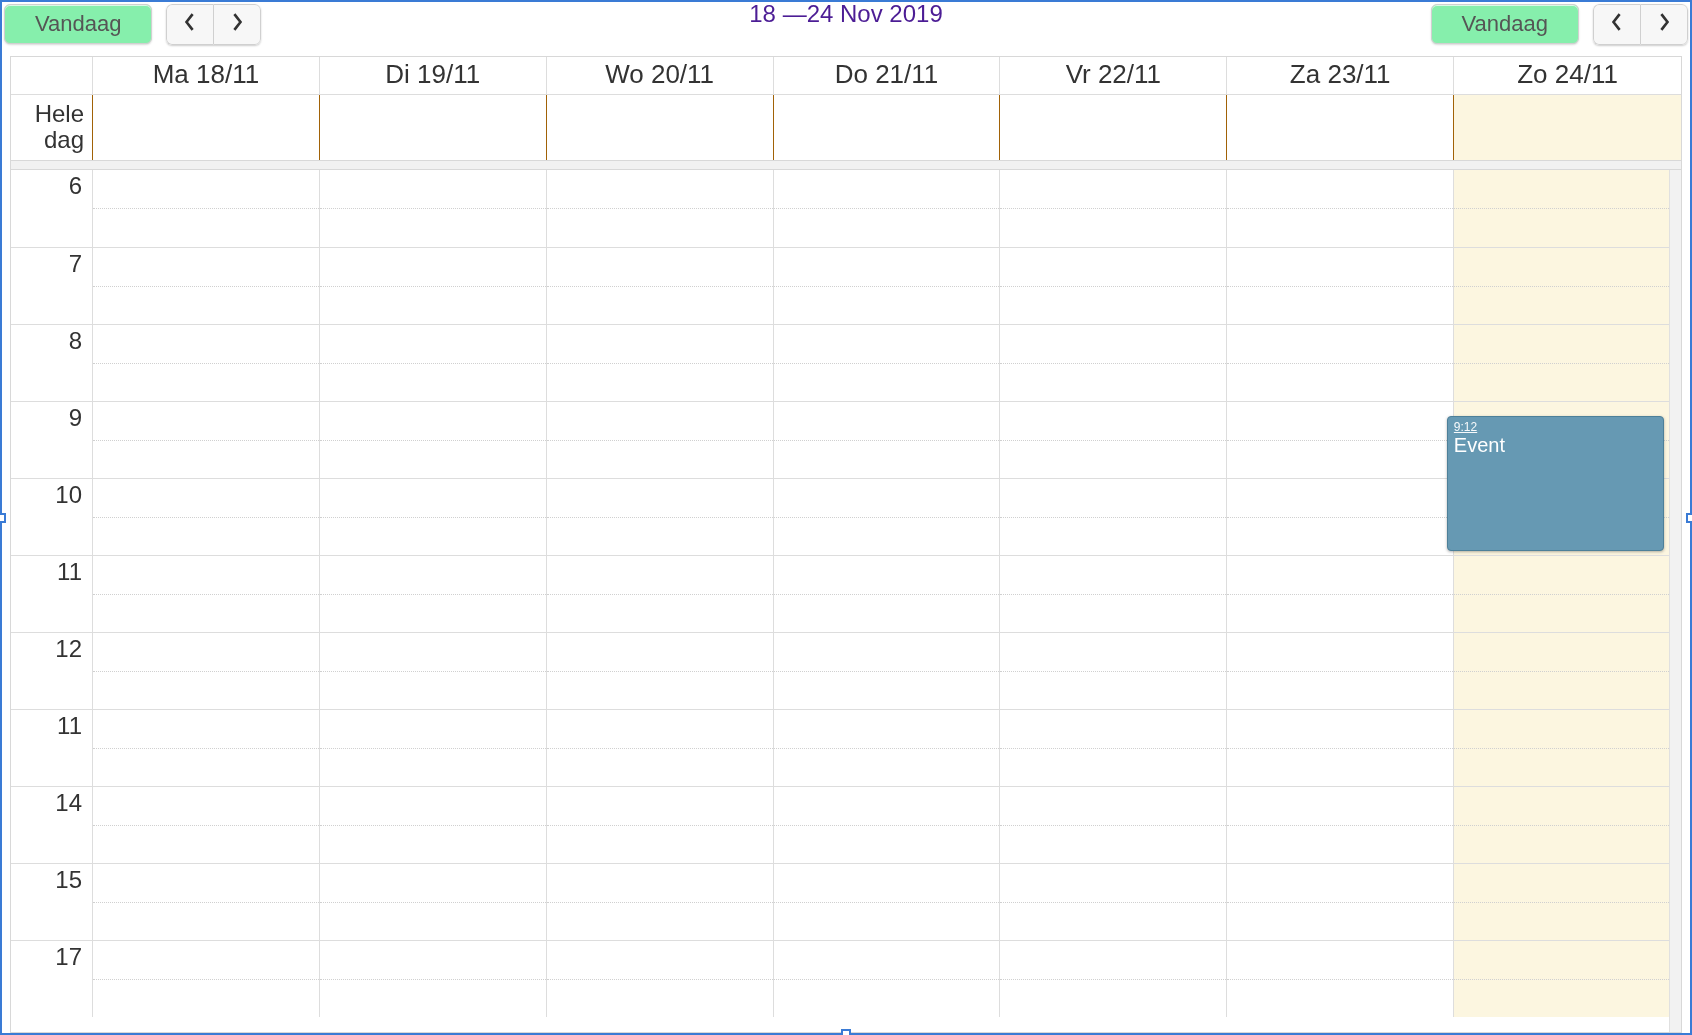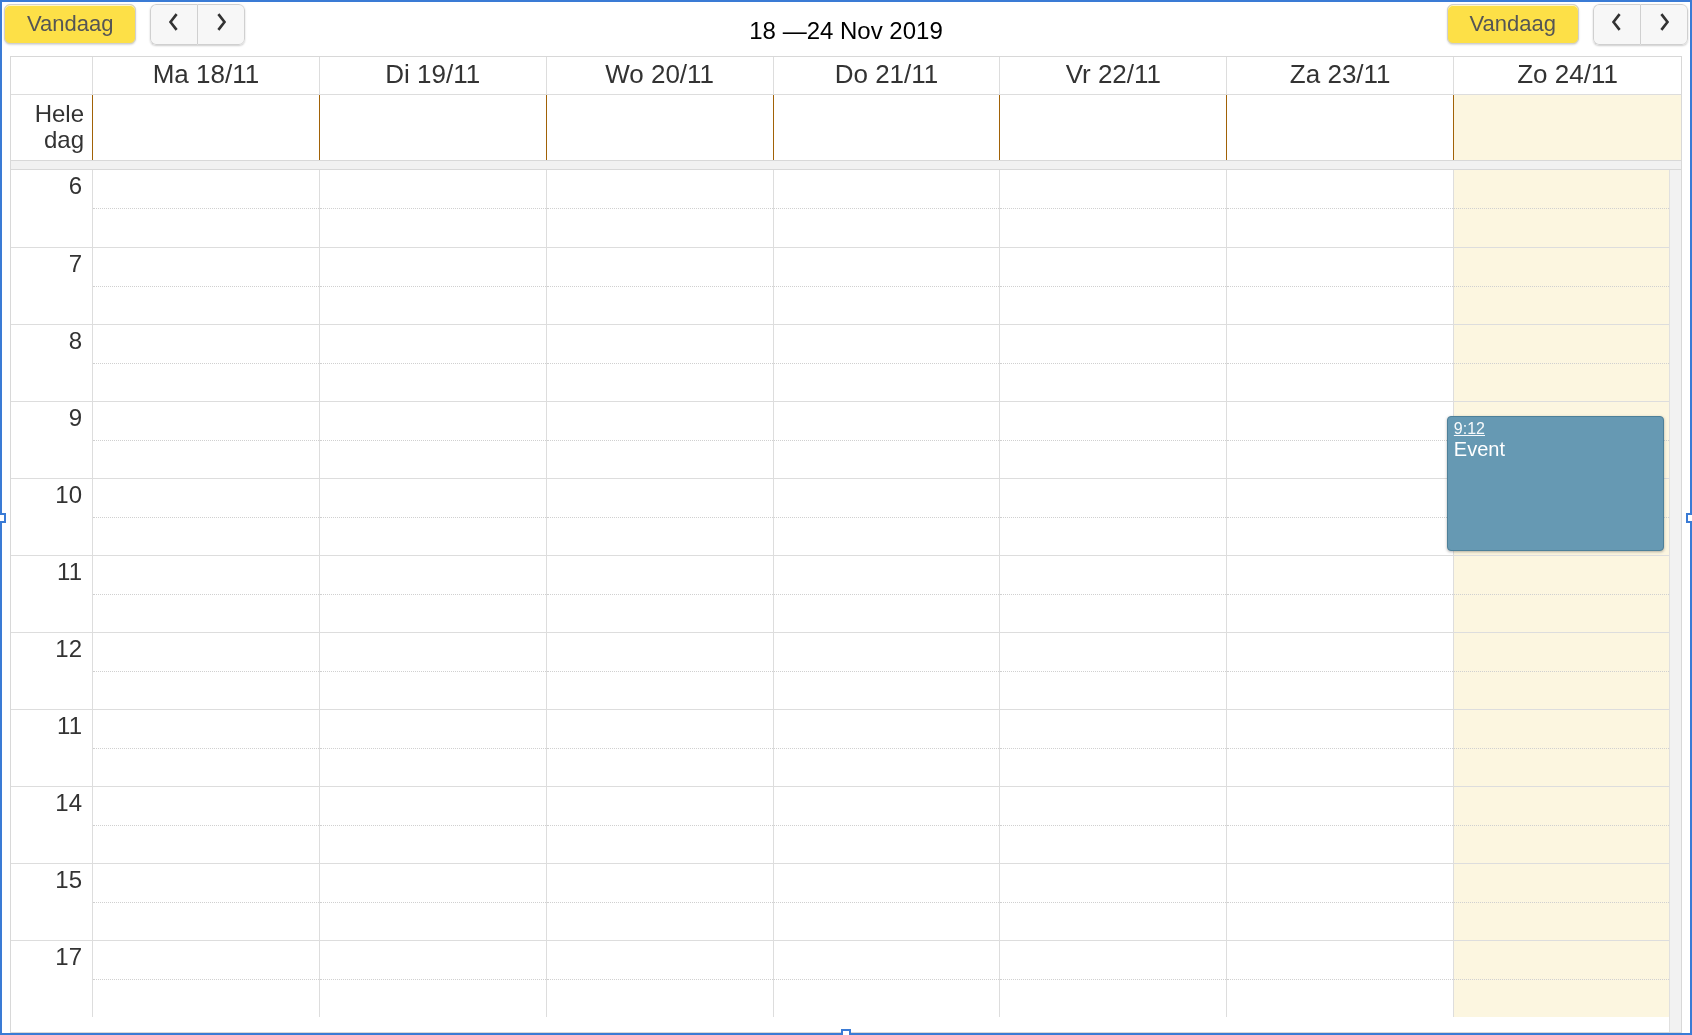--- a/index.html
+++ b/index.html
@@ -75,10 +75,10 @@
       align-items: center;
     }
     .btn {
-      background: #fde047;
+      background: #86efac;
       border: 1px solid #d0d0d0;
       border-radius: 6px;
-      padding: 8px 22px;
+      padding: 8px 30px;
       font-size: 22px;
       color: #555;
       cursor: pointer;

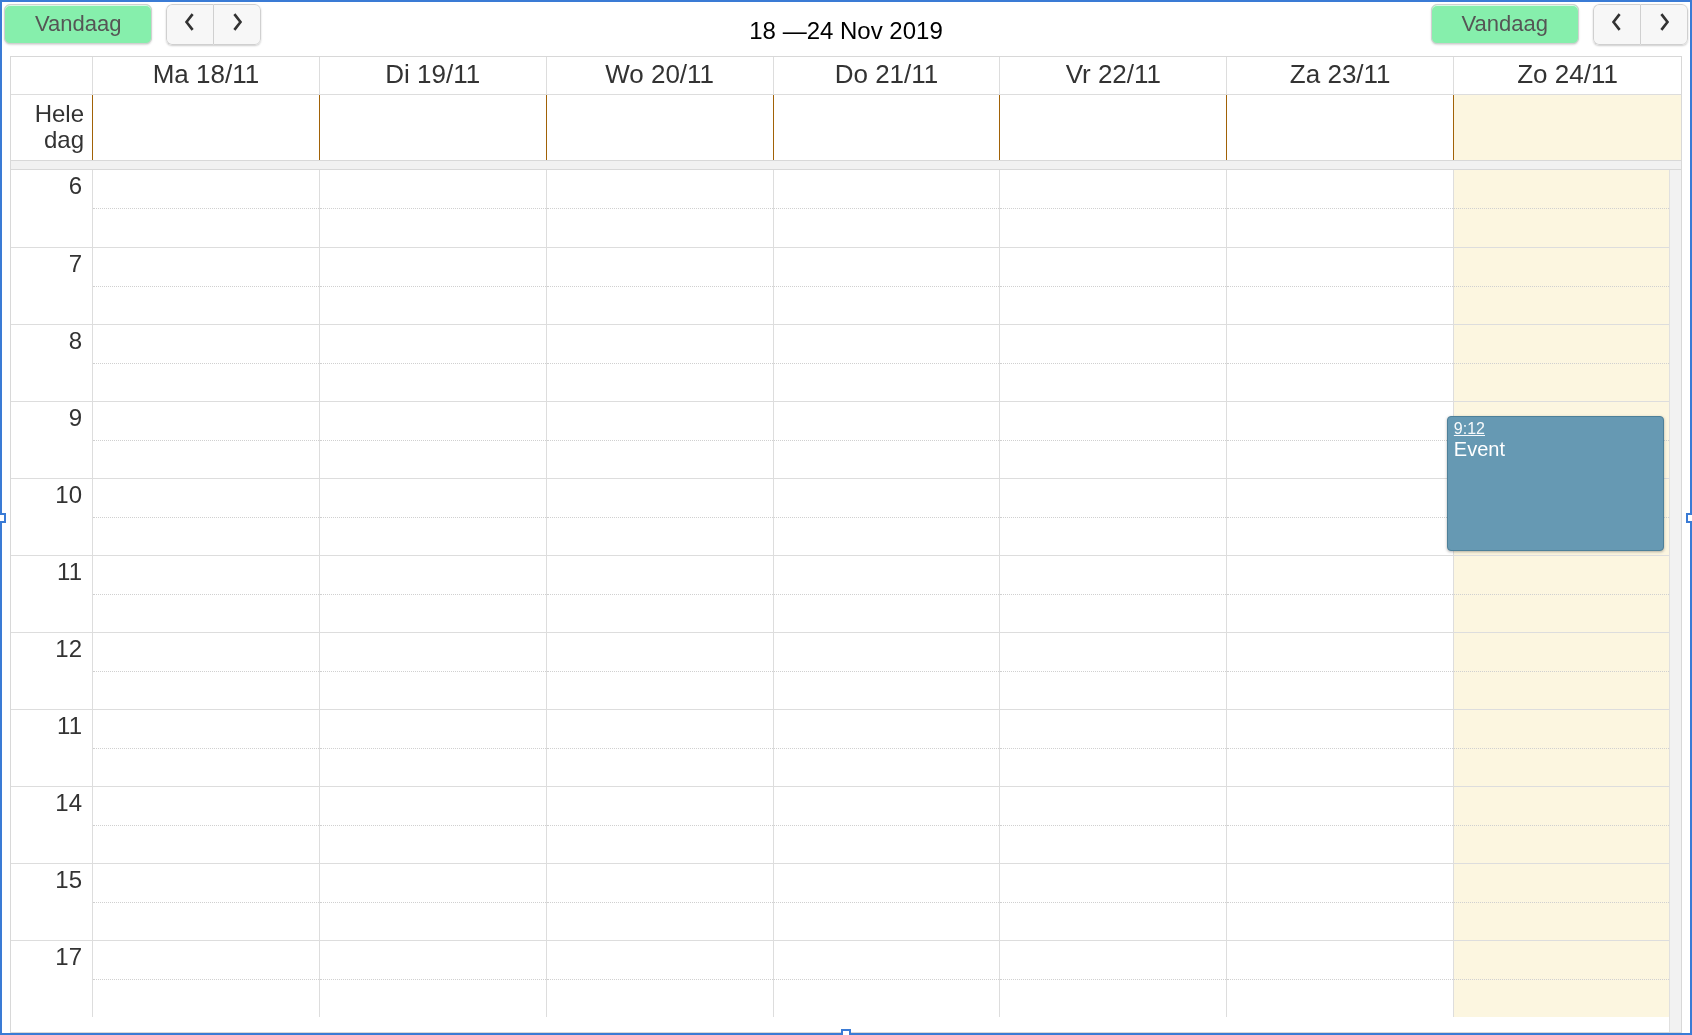--- a/index.html
+++ b/index.html
@@ -64,10 +64,10 @@
     .toolbar-title {
       position: absolute;
       left: 50%;
-      top: 17px;
+      top: 0;
       transform: translateX(-50%);
       font-size: 24px;
-      color: #000000;
+      color: #4c1d95;
     }
     .toolbar-left, .toolbar-right {
       display: flex;

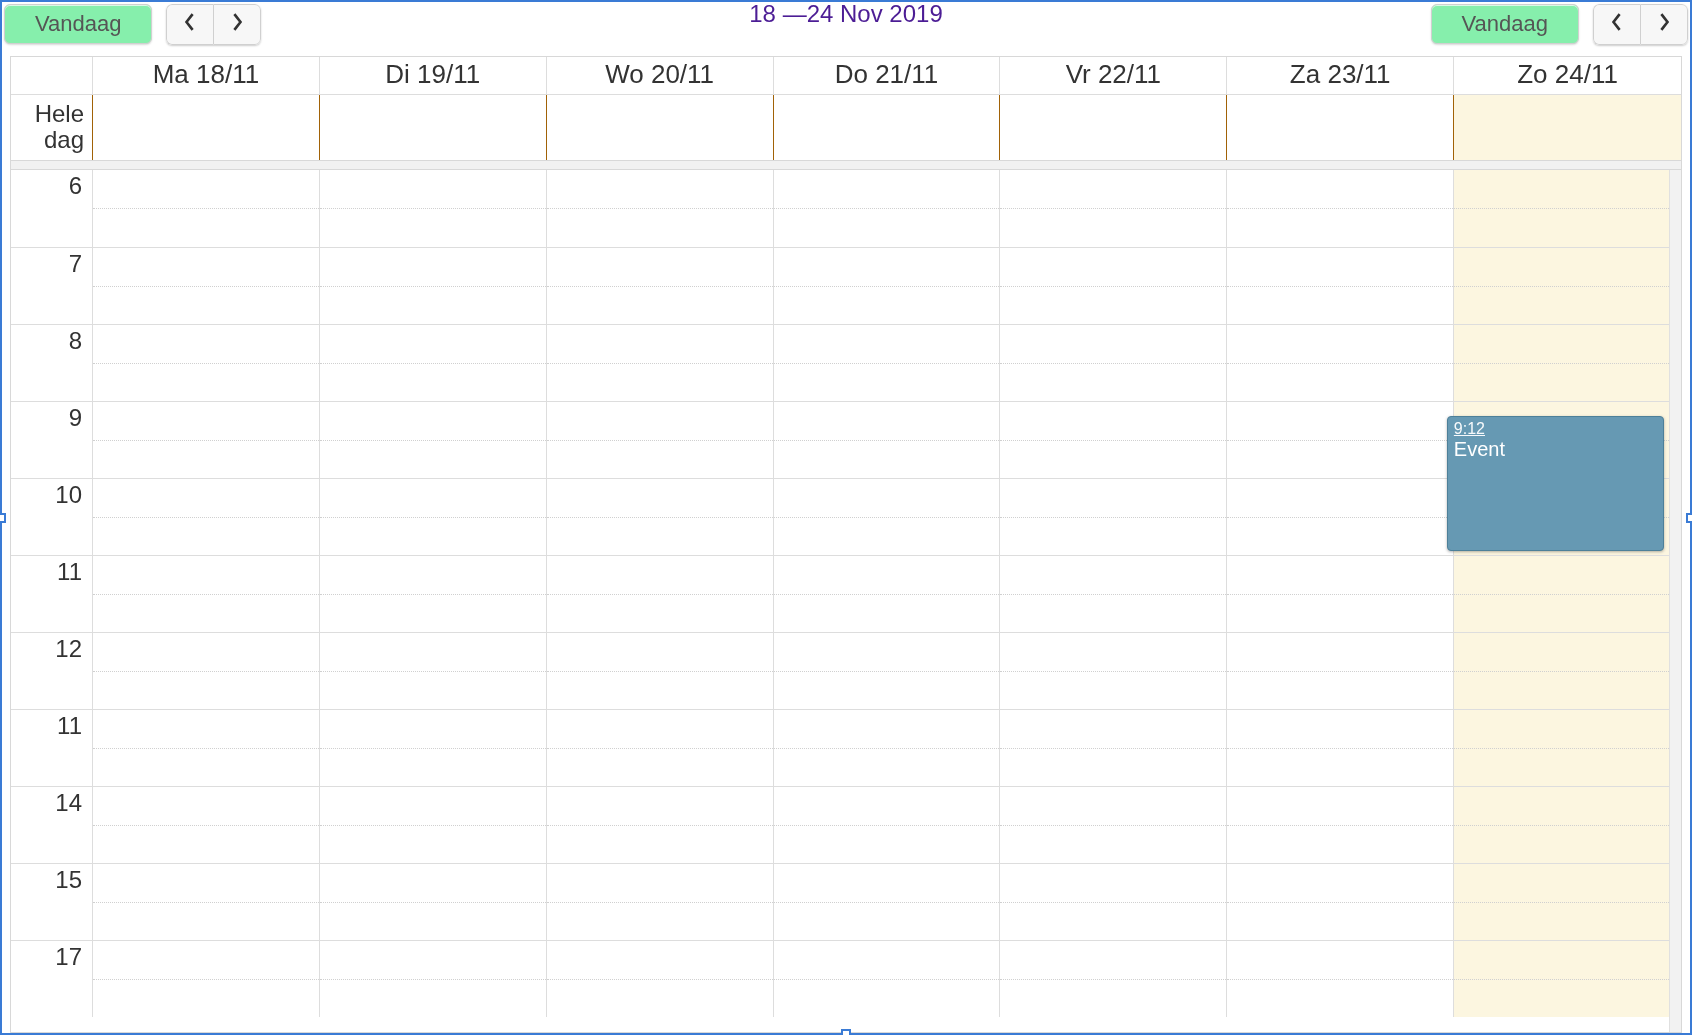--- a/index.html
+++ b/index.html
@@ -214,7 +214,7 @@
       cursor: pointer;
       z-index: 50;
     }
-    .event-time { font-size: 16px; opacity: .95; line-height: 1; text-decoration: underline; }
+    .event-time { font-size: 12px; opacity: .95; line-height: 1; text-decoration: underline; }
     .event-title { font-size: 20px; line-height: 1.1; margin-top: 1px; }
 
     

